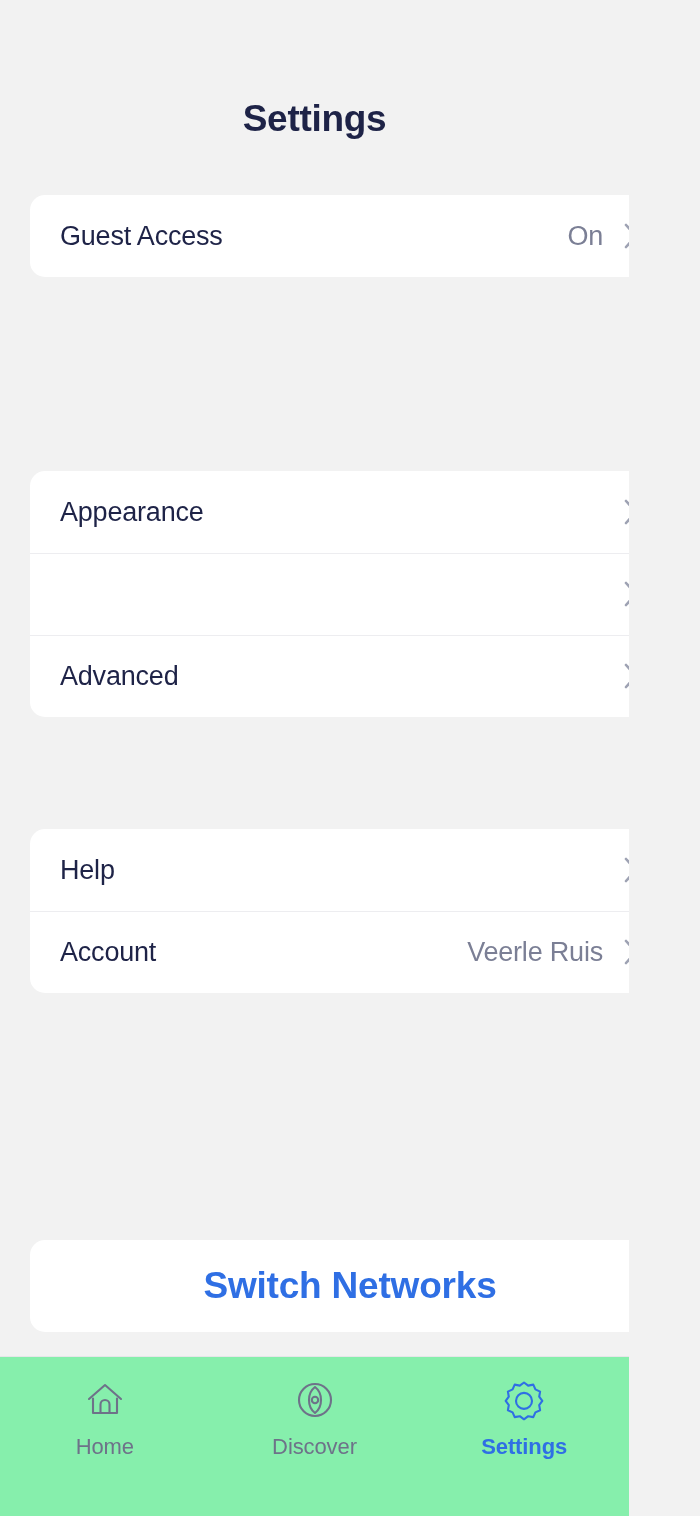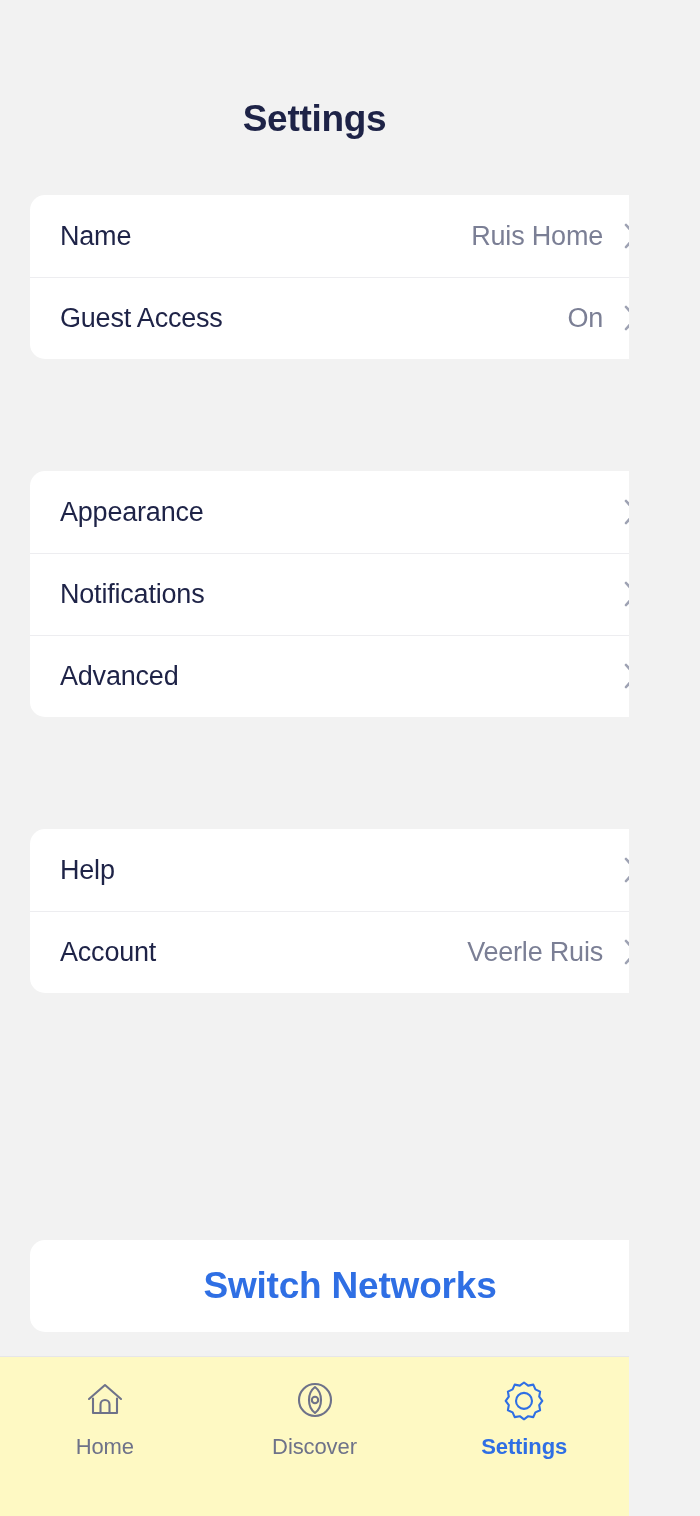--- a/index.html
+++ b/index.html
@@ -147,15 +147,6 @@
 
   <div class="card" id="card-0" style="top:195px;">
     <div class="row">
-      <span class="row-label">Name</span>
-      <span class="row-right">
-        <span class="row-value">Ruis Home</span>
-        <svg class="chevron" viewBox="0 0 17 28">
-            <path d="M3 3 L13 14 L3 25"></path>
-          </svg>
-      </span>
-    </div>
-    <div class="row">
       <span class="row-label">Guest Access</span>
       <span class="row-right">
         <span class="row-value">On</span>

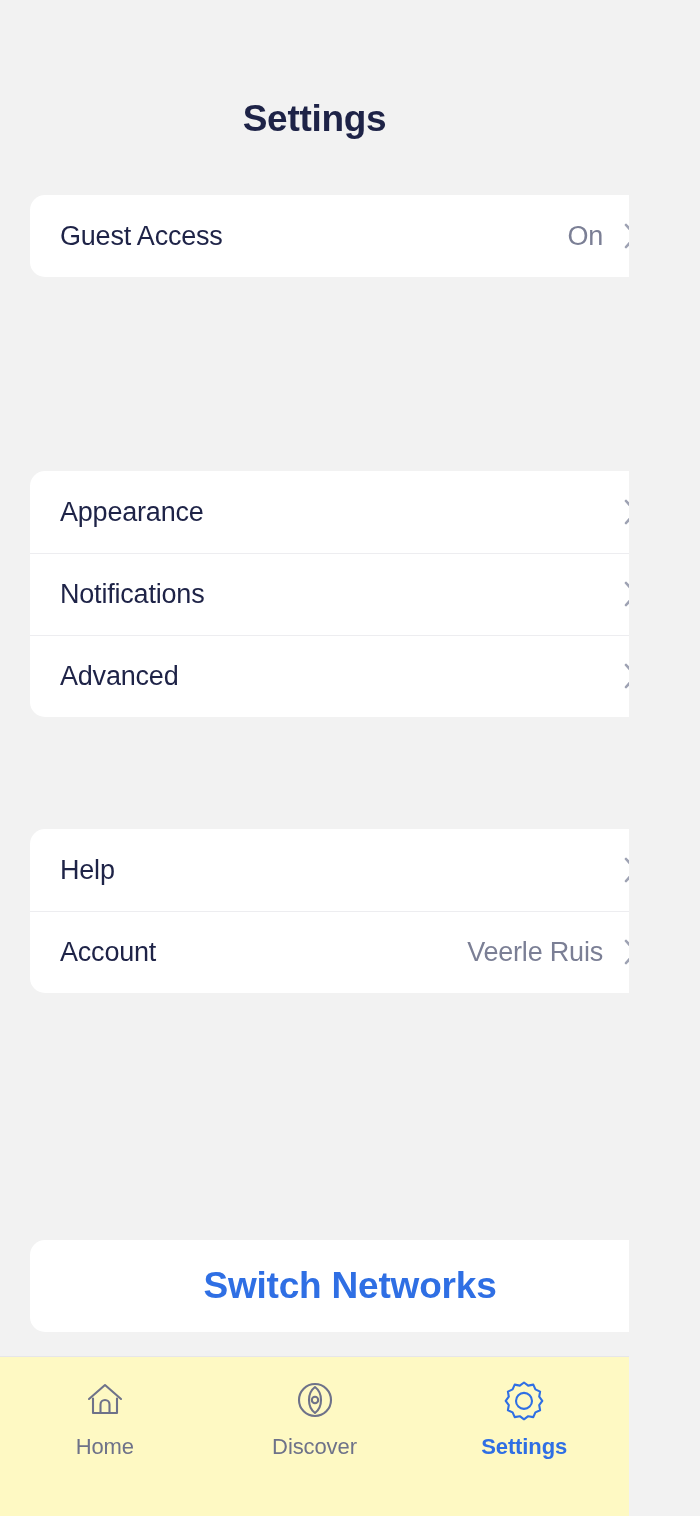--- a/index.html
+++ b/index.html
@@ -167,7 +167,6 @@
       </span>
     </div>
     <div class="row">
-      <span class="row-label">Notifications</span>
       <span class="row-right">
         <svg class="chevron" viewBox="0 0 17 28">
             <path d="M3 3 L13 14 L3 25"></path>

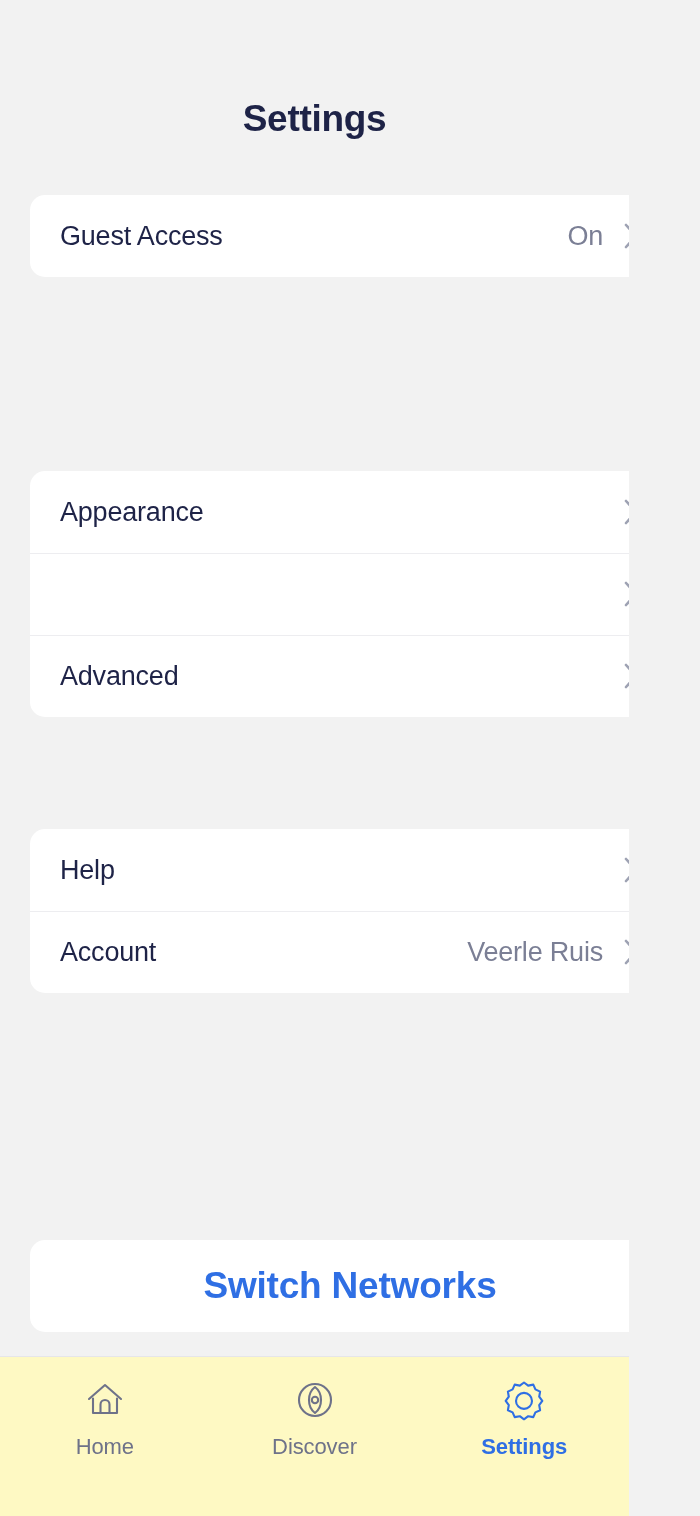--- a/index.html
+++ b/index.html
@@ -107,7 +107,7 @@
     position:absolute;
     left:0; right:0; bottom:0;
     height:160px;
-    background:#fef9c3;
+    background:#86efac;
     border-top:1px solid #e6e6e9;
     display:flex;
   }

